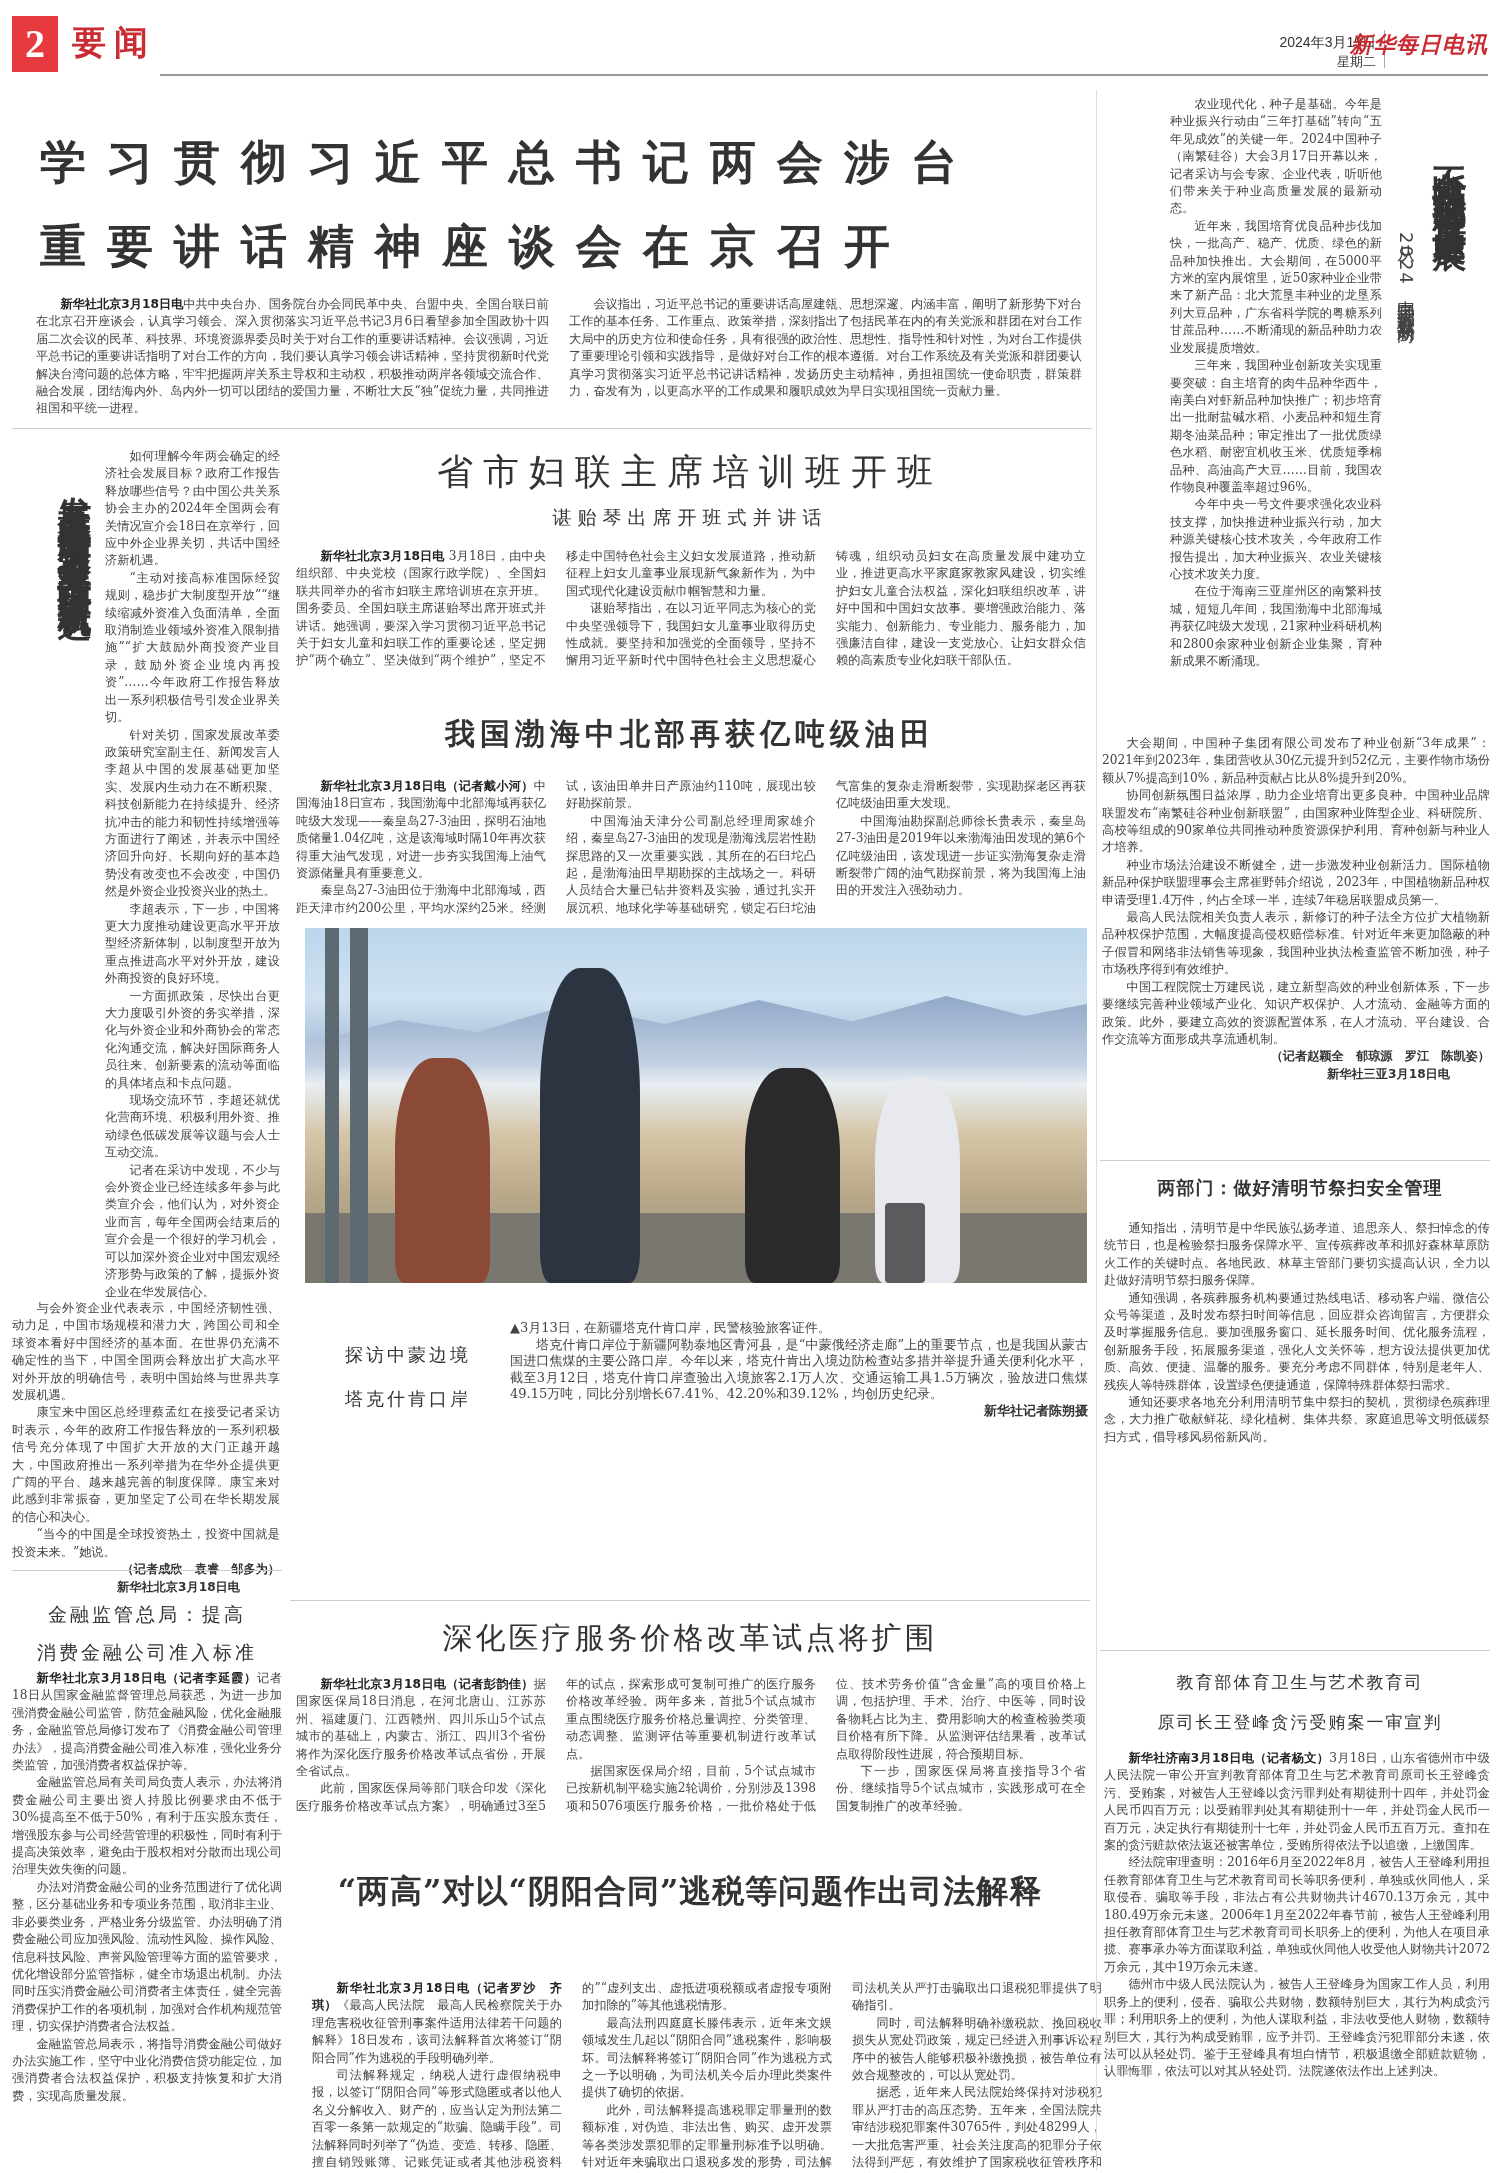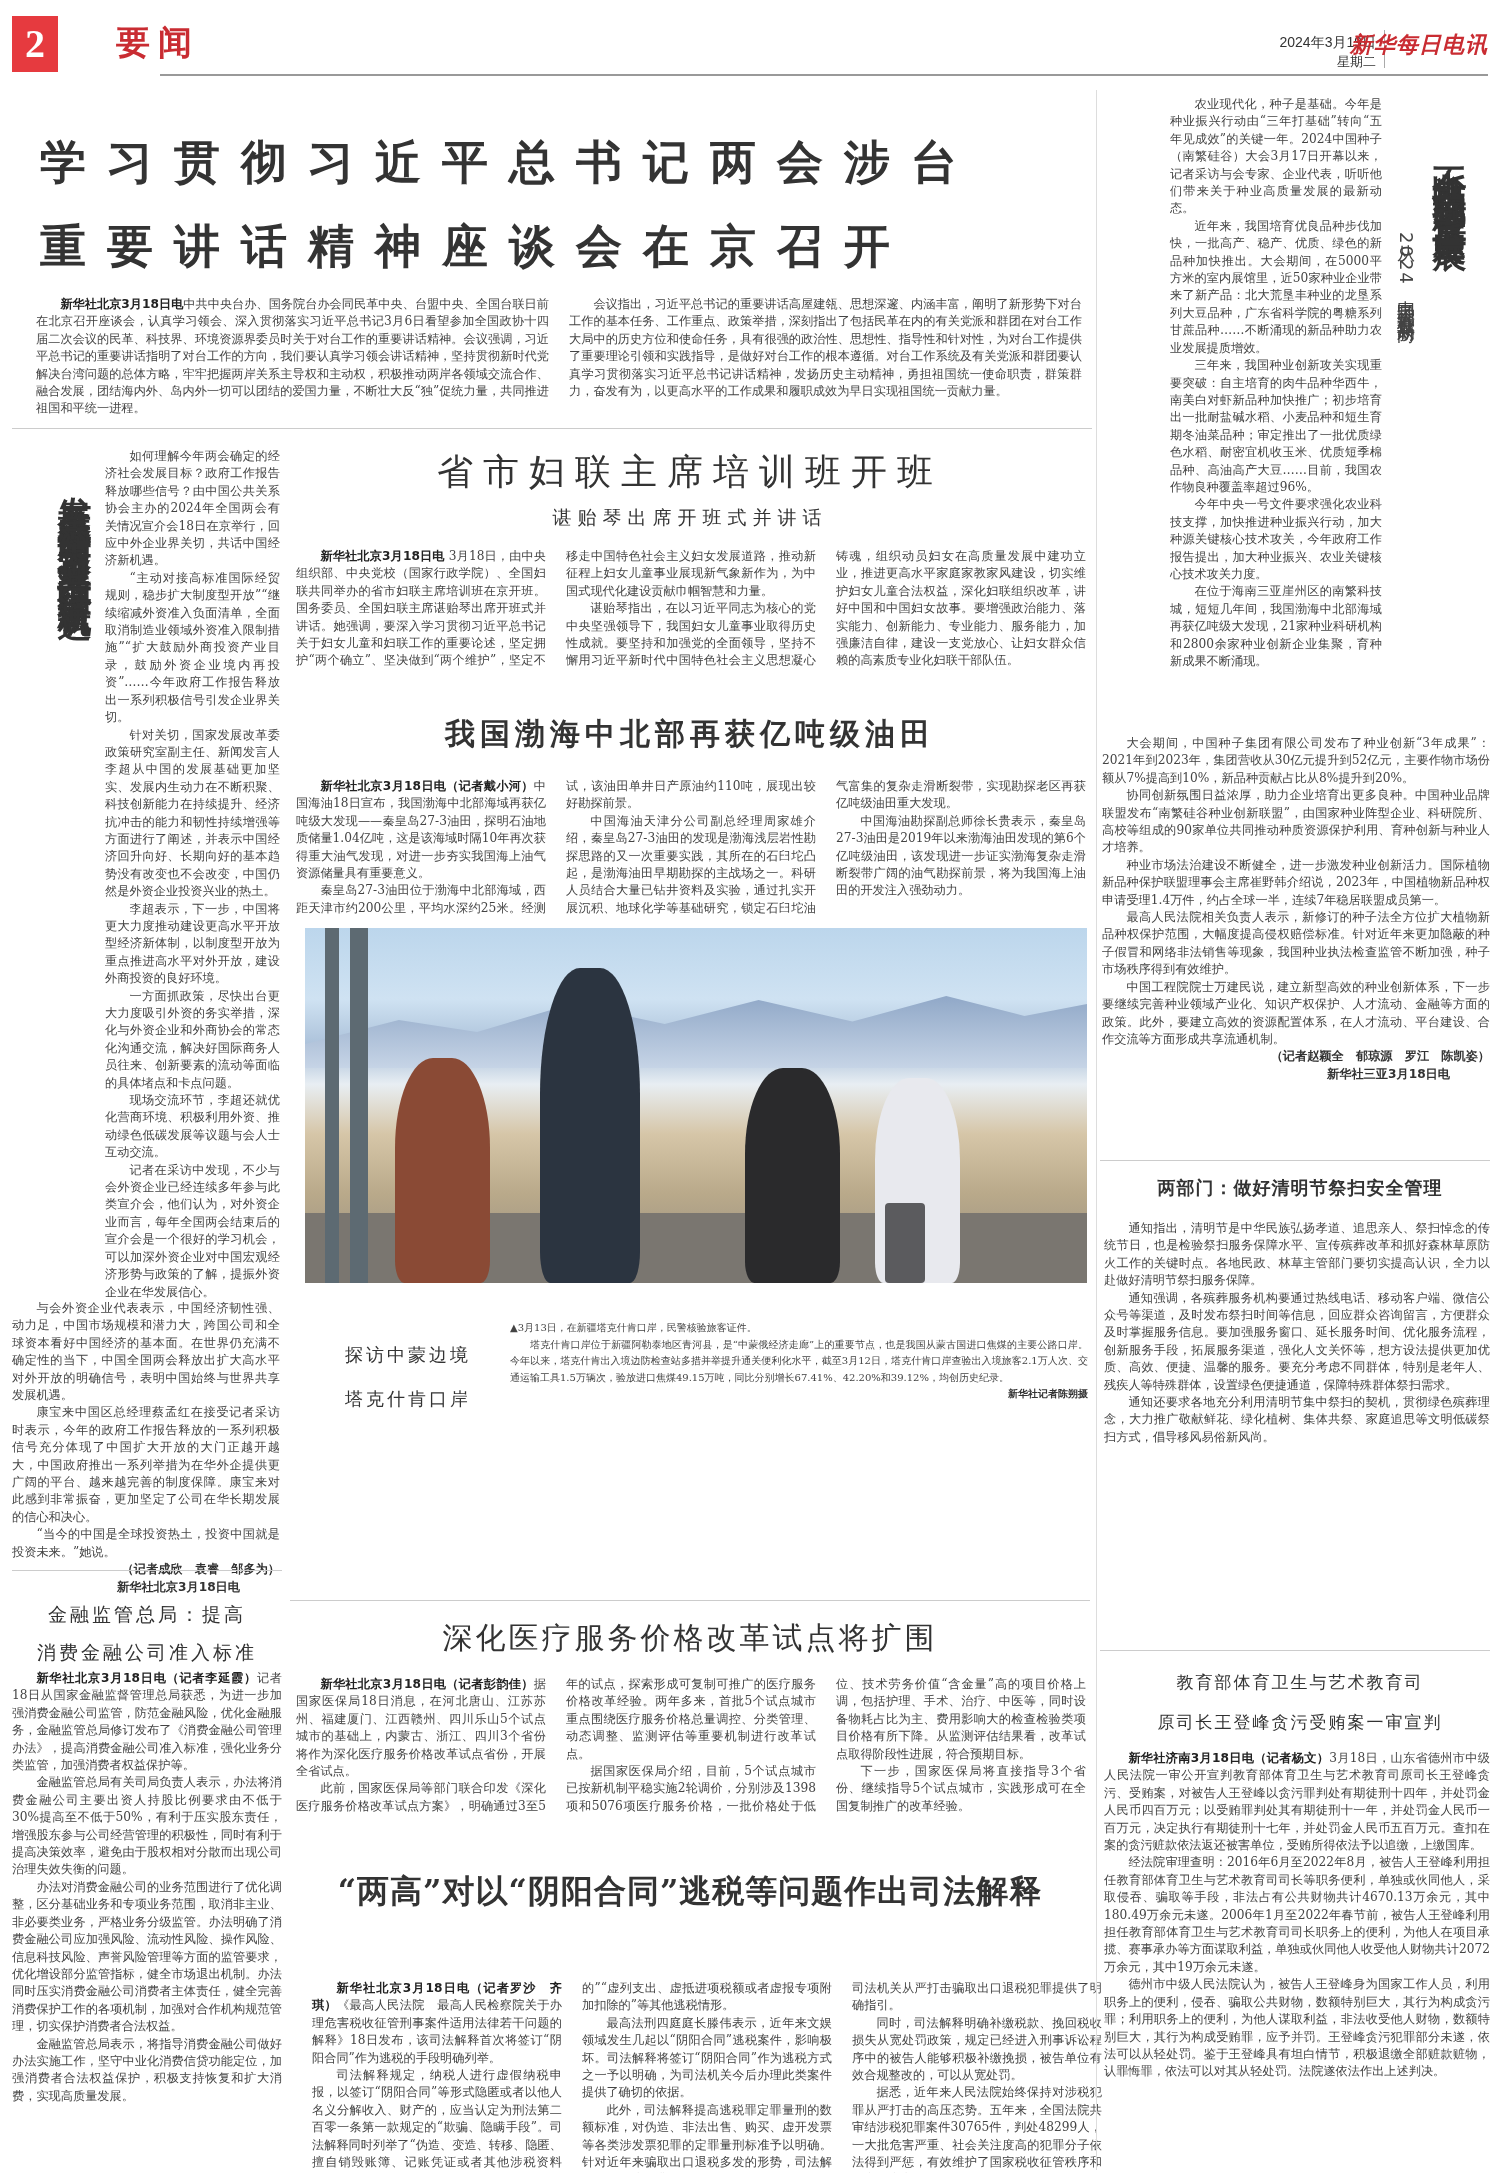--- a/index.html
+++ b/index.html
@@ -16,7 +16,7 @@
   
   #masthead { left: 12px; top: 16px; width: 1476px; height: 60px; }
   #page-num { position: absolute; left: 0; top: 0; width: 46px; height: 56px; background: #e63a3f; color: #fff; font-family: "Liberation Serif", serif; font-weight: bold; font-size: 40px; text-align: center; line-height: 56px; }
-  #section-name { position: absolute; left: 60px; top: 4px; font-size: 34px; color: #c92c32; font-weight: bold; letter-spacing: 8px; margin-left: 44px; }
+  #section-name { position: absolute; left: 60px; top: 4px; font-size: 34px; color: #c92c32; font-weight: bold; letter-spacing: 8px; }
   #mast-line { position: absolute; left: 148px; right: 0; top: 58px; height: 2px; background: #999; }
   #mast-date { position: absolute; right: 112px; top: 16px; text-align: right; font-family: "Liberation Sans", sans-serif; font-size: 14px; color: #333; line-height: 20px; }
   #mast-date .weekday { font-size: 13px; }

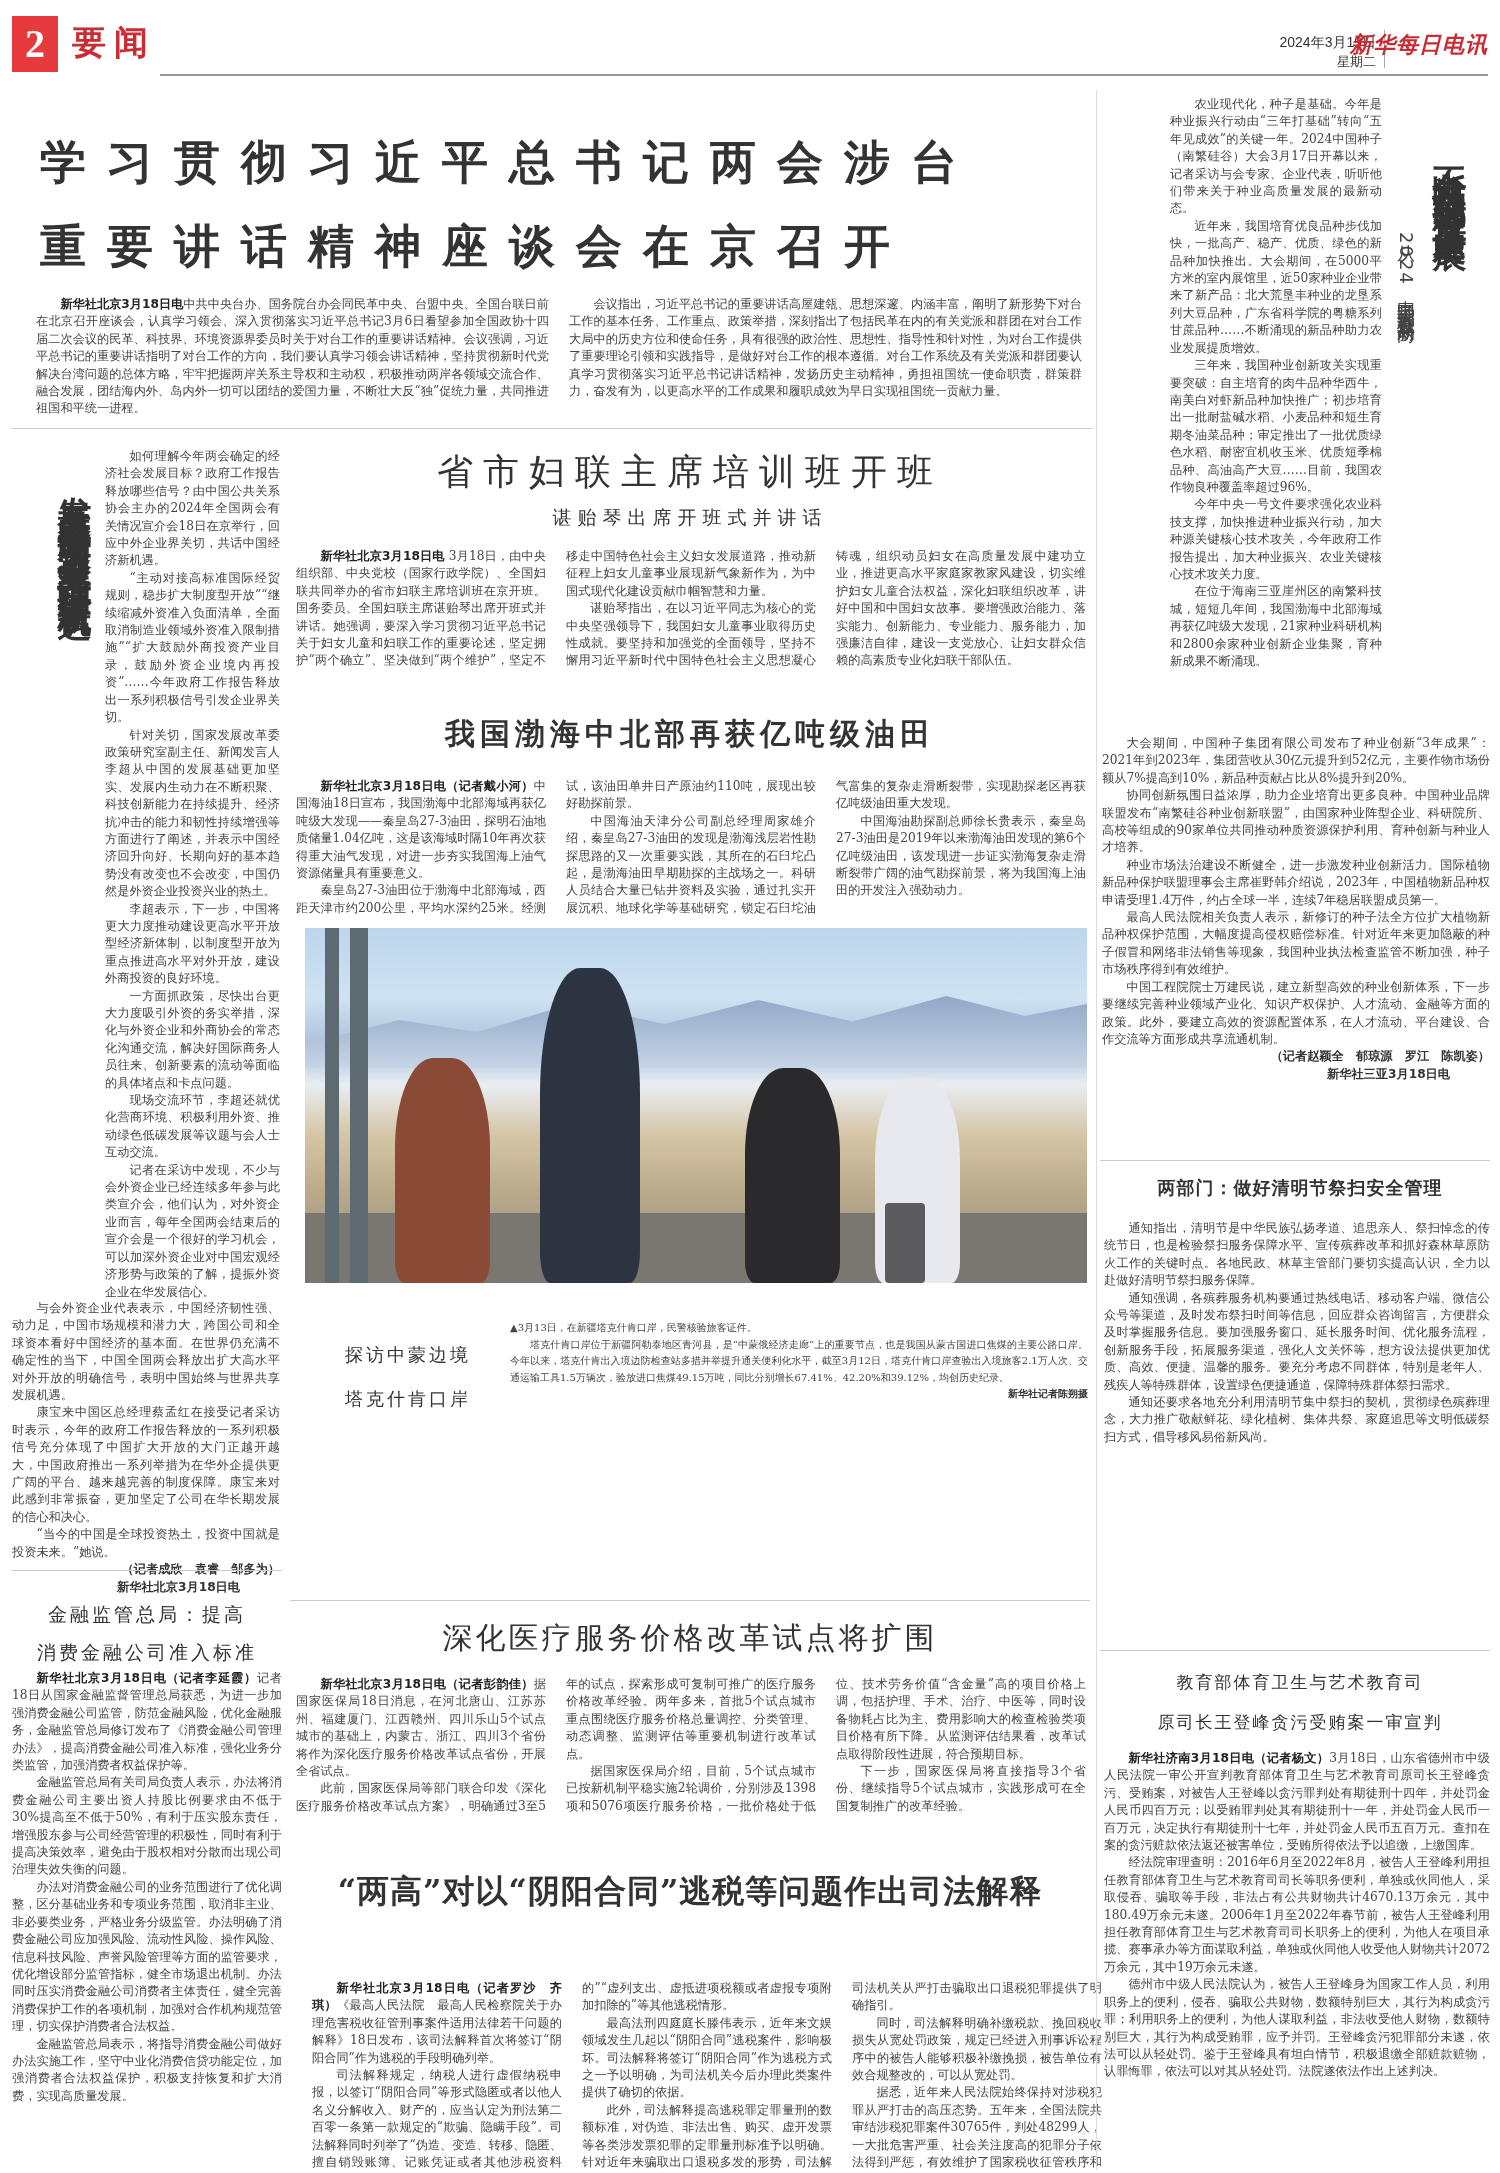--- a/index.html
+++ b/index.html
@@ -49,7 +49,7 @@
   #photo .pole { position: absolute; top: 0; width: 14px; height: 100%; background: #5d6a72; }
   #photo .person { position: absolute; border-radius: 40% 40% 10% 10%; }
   #caption-title { left: 345px; top: 1333px; font-size: 18px; color: #333; line-height: 44px; letter-spacing: 3px; }
-  #caption-text { left: 510px; top: 1320px; width: 578px; font-size: 10px; line-height: 16.6px; color: #444; }
+  #caption-text { left: 510px; top: 1320px; width: 578px; font-size: 13px; line-height: 16.6px; color: #444; }
   #caption-credit { font-family: "DejaVu Sans", sans-serif; font-weight: bold; color: #333; float: right; }
 
   

